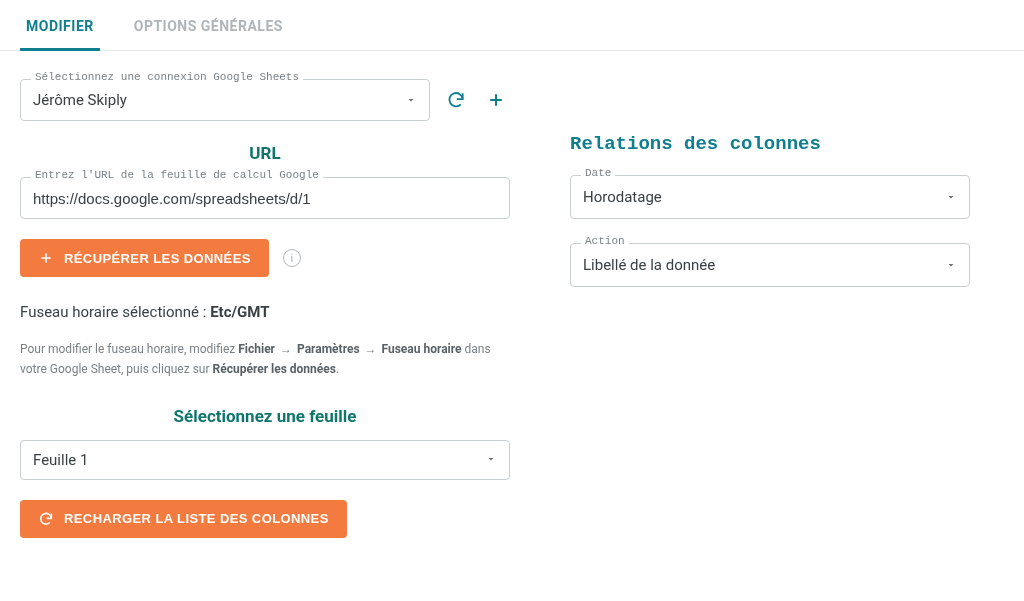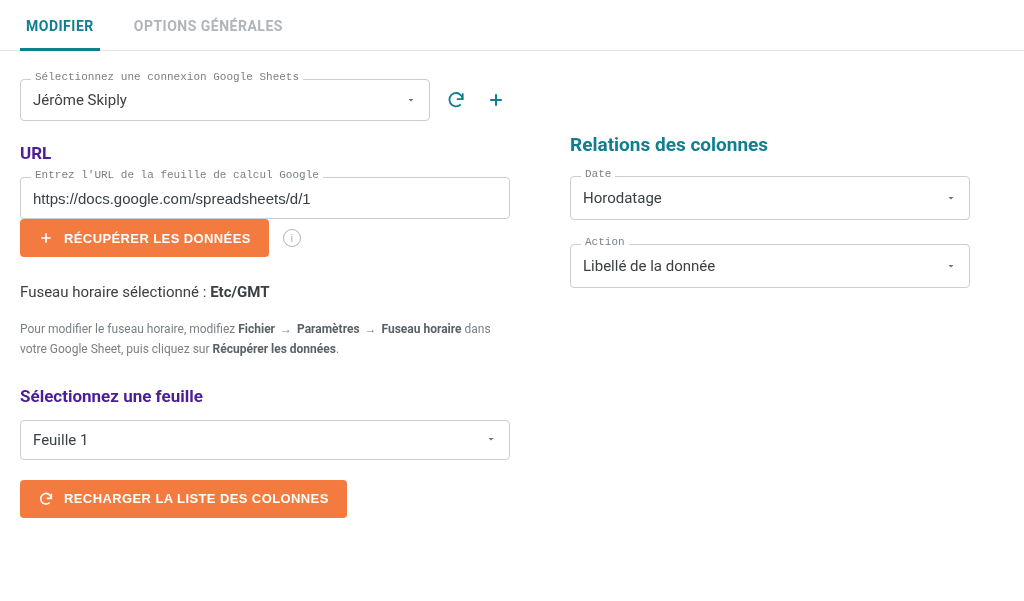--- a/index.html
+++ b/index.html
@@ -100,10 +100,11 @@
   }
 
   h3.section {
-    color: #4c1d95;
+    color: #0f766e;
     font-size: 17px;
     font-weight: 700;
     margin: 0 0 14px 0;
+    text-align: center;
   }
   h3.bigsection {
     color: #0f7e8e;

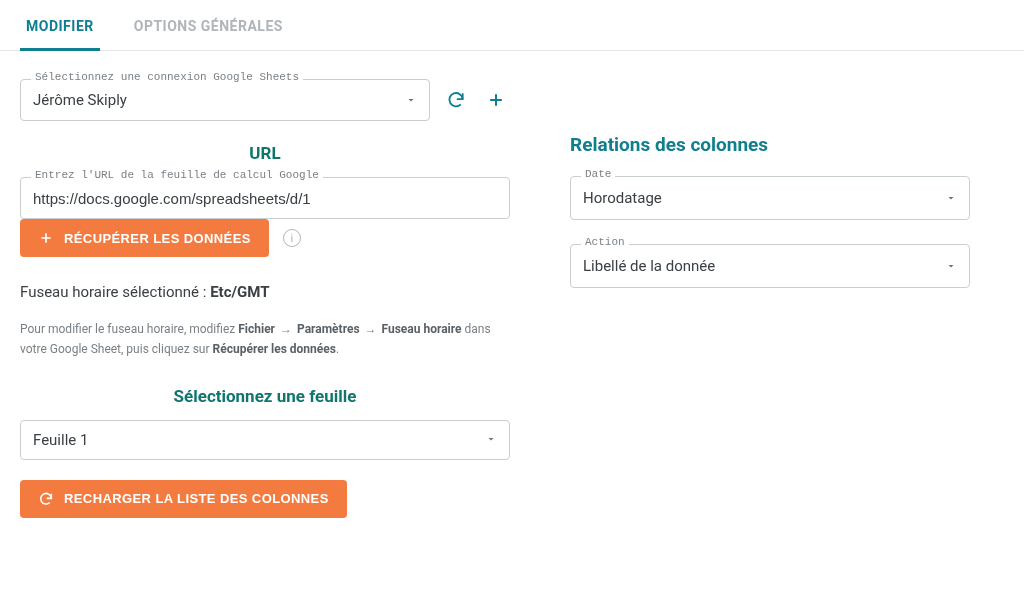--- a/index.html
+++ b/index.html
@@ -111,6 +111,7 @@
     font-size: 19px;
     font-weight: 700;
     margin: 0 0 20px 0;
+    font-family: Liberation Mono, monospace;
   }
 
   .btn {

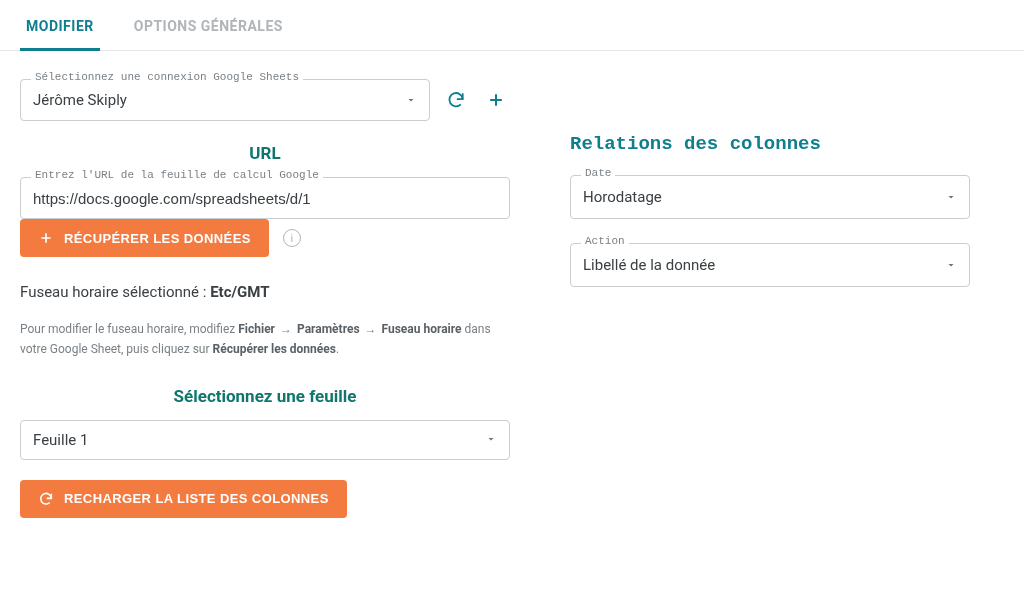--- a/index.html
+++ b/index.html
@@ -42,7 +42,7 @@
   }
 
   
-  .field-wrap { position: relative; }
+  .field-wrap { position: relative; margin-bottom: 20px; }
   .outlined {
     position: relative;
     border: 1px solid #c9ced1;

